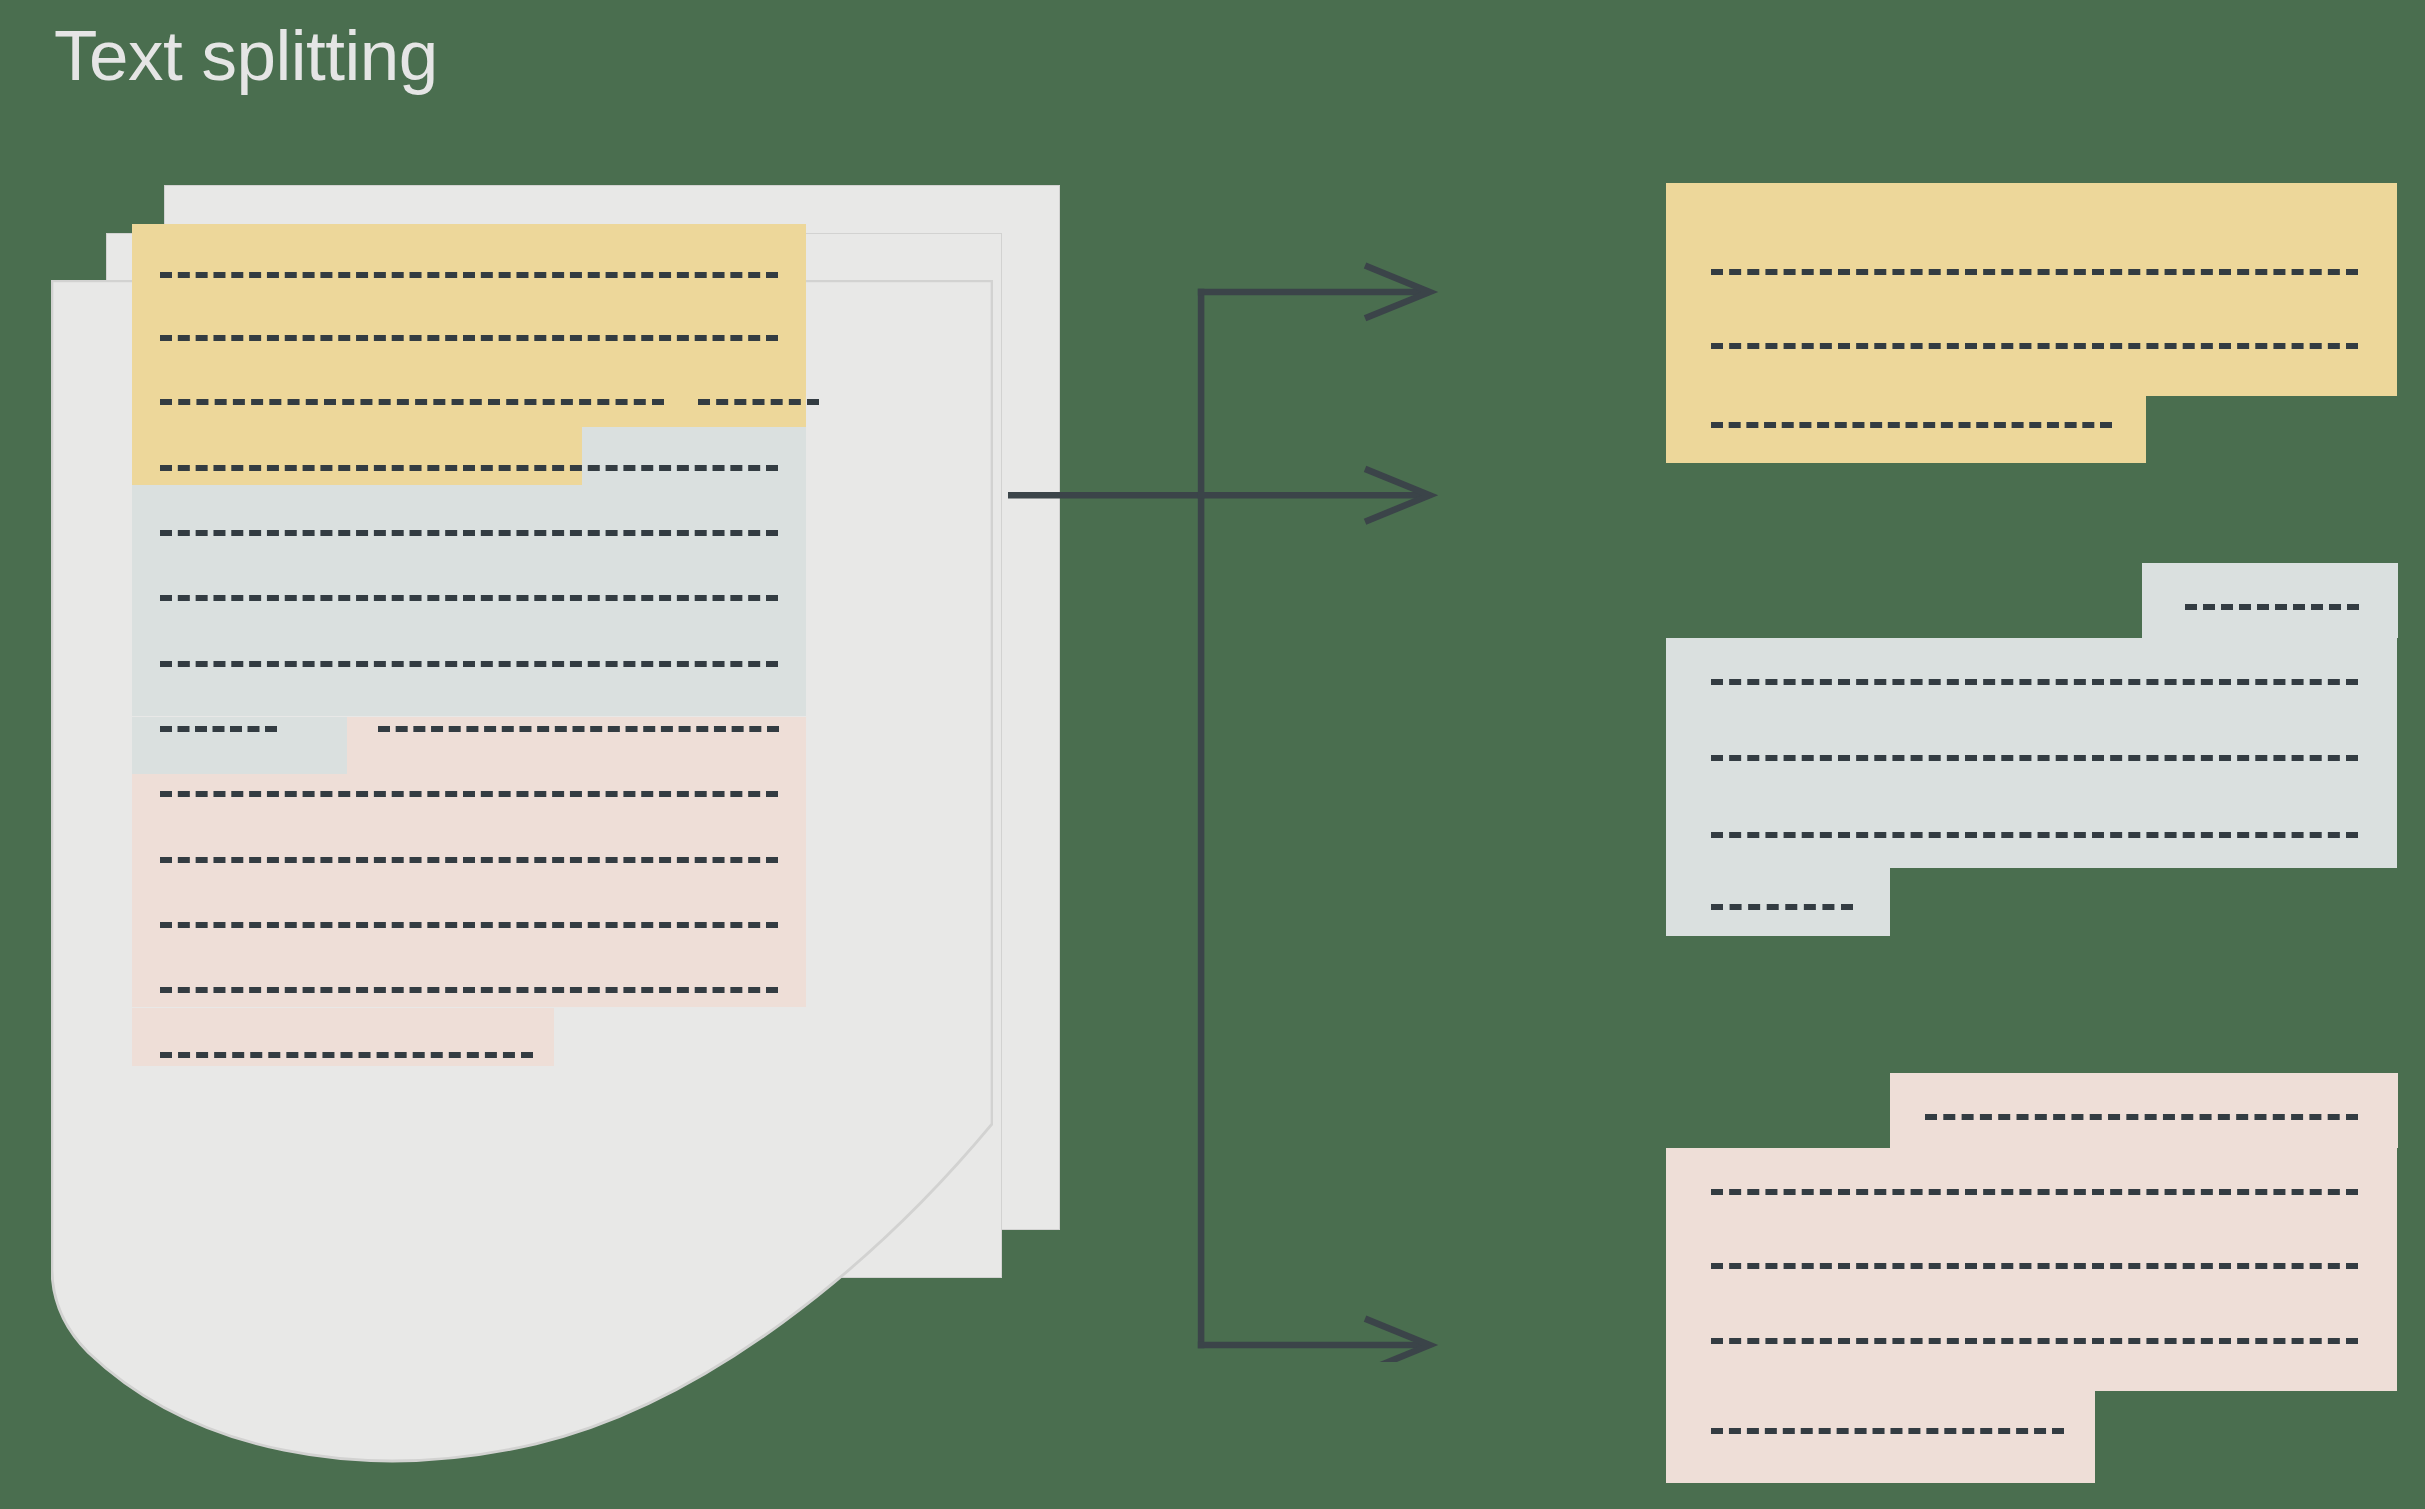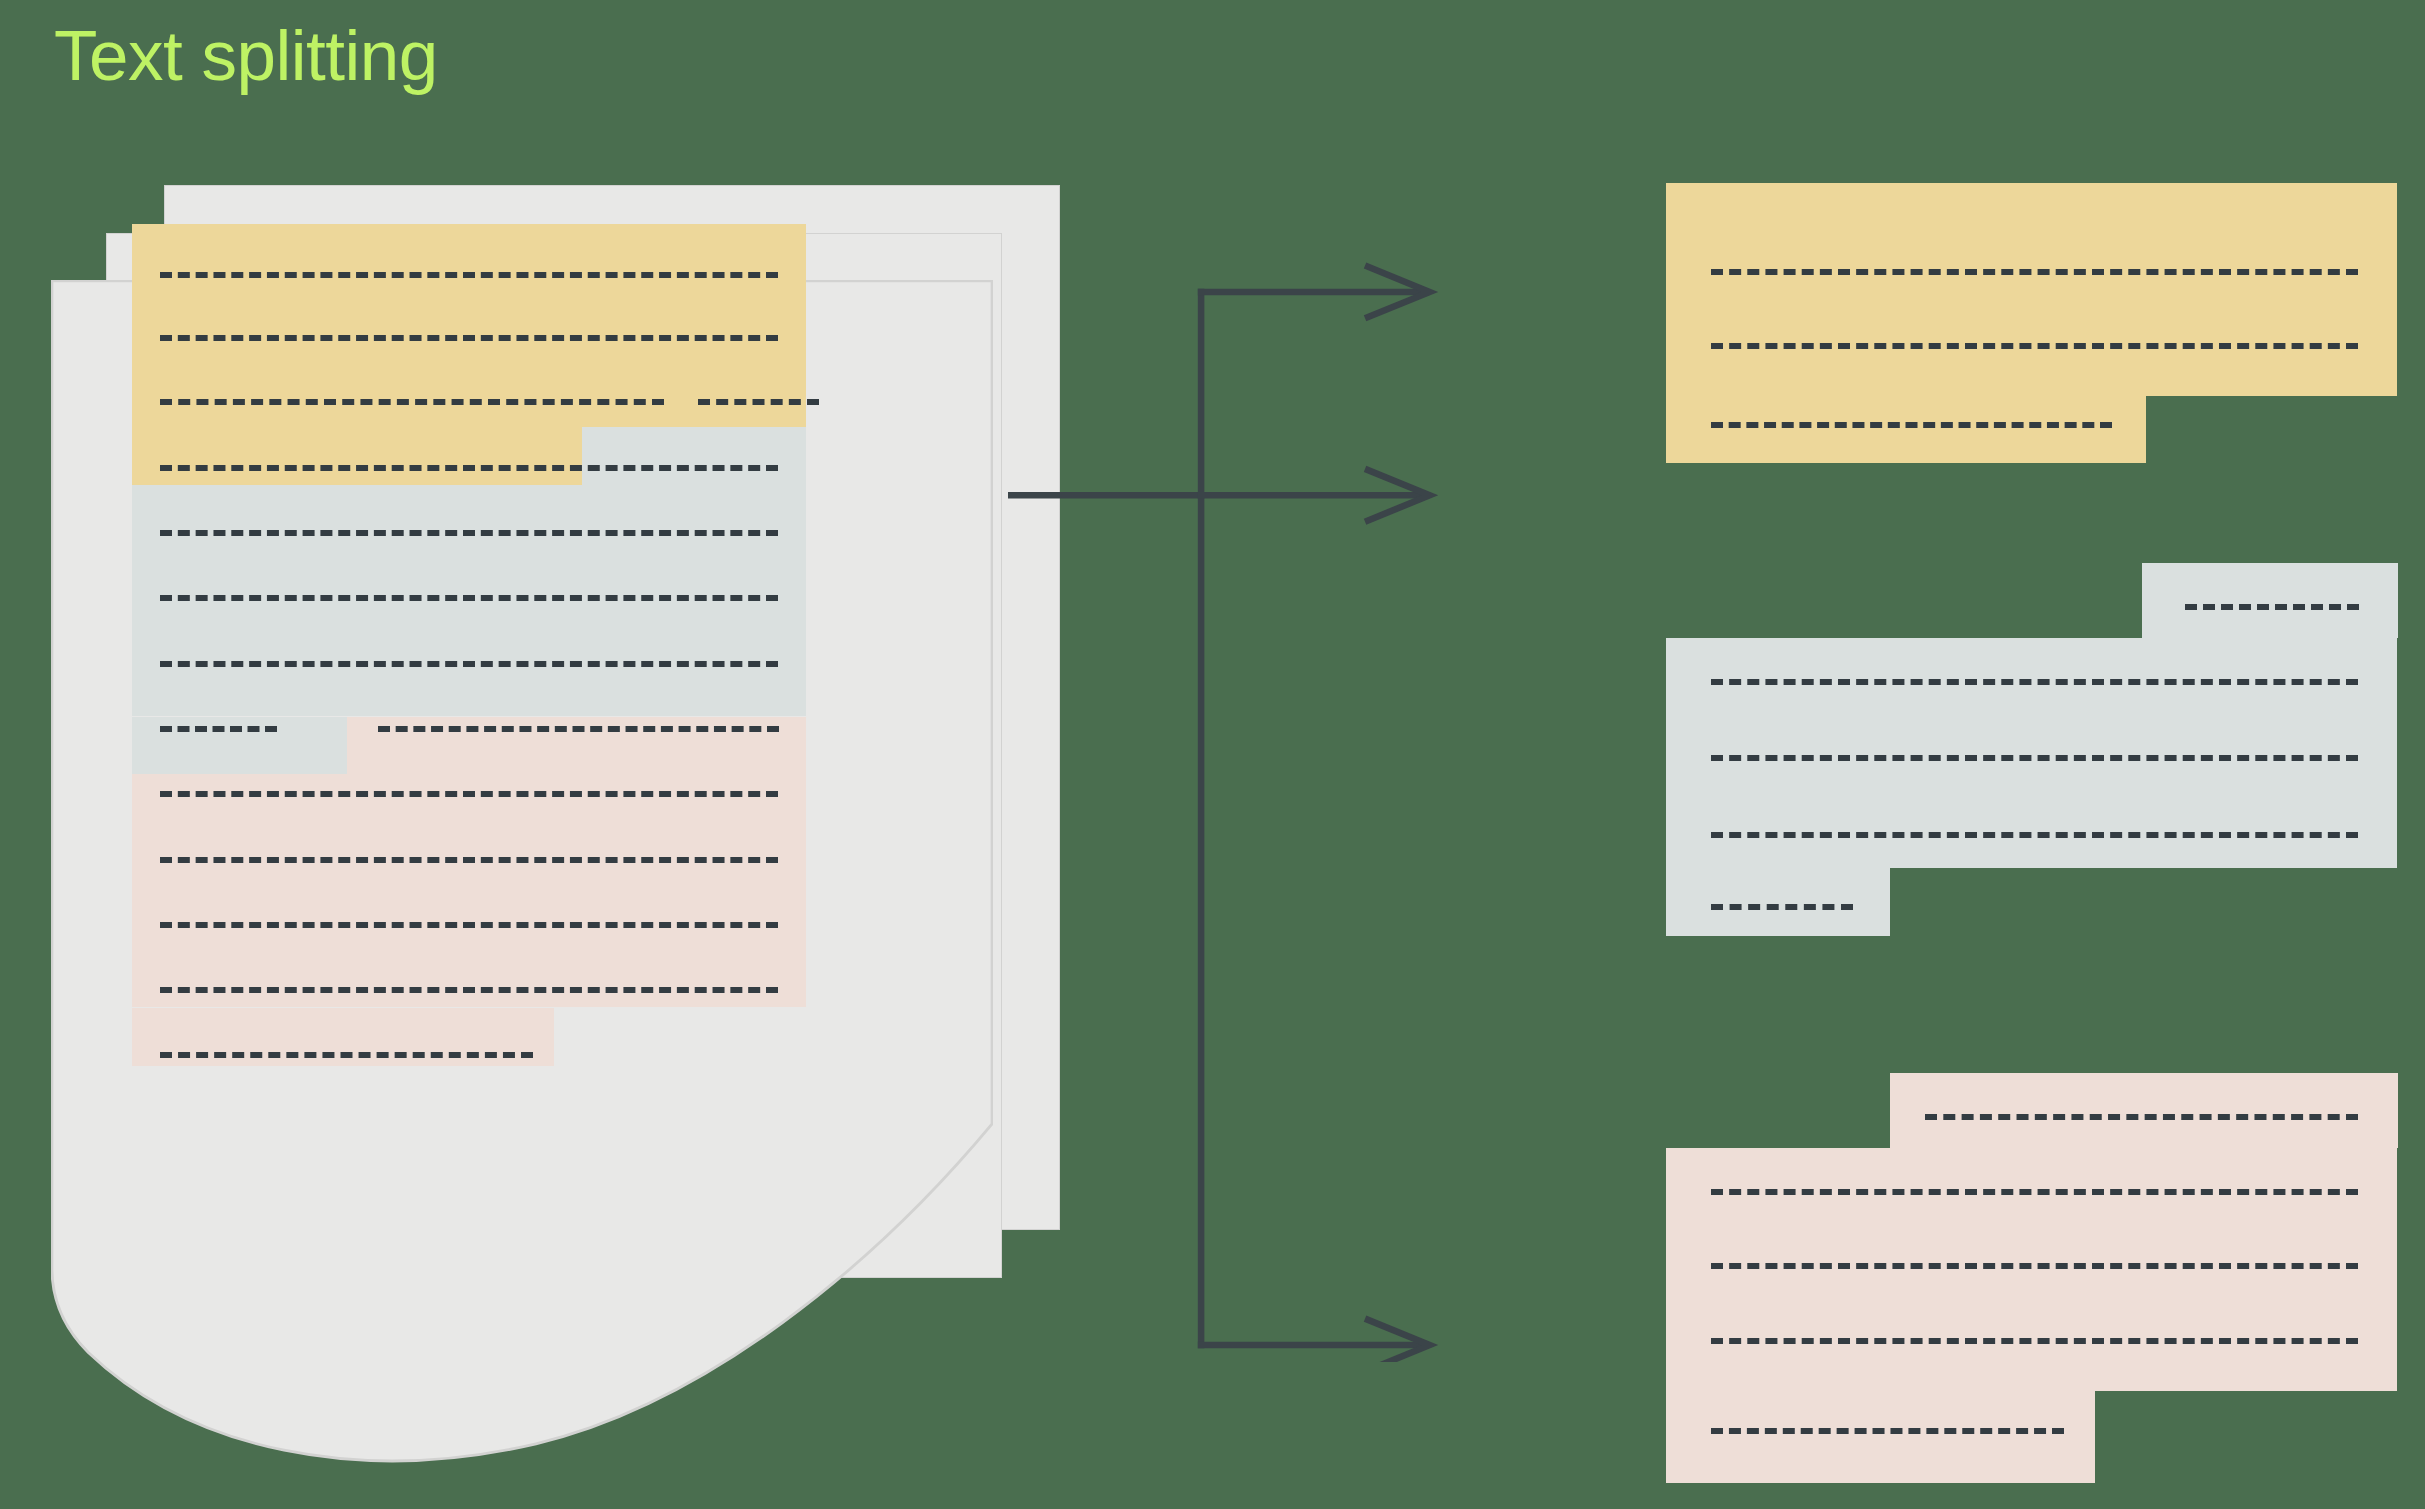--- a/index.html
+++ b/index.html
@@ -21,7 +21,7 @@
     top: 17px;
     font-size: 71px;
     font-weight: 400;
-    color: #bef264;
+    color: #e5e5e5;
     letter-spacing: -0.5px;
     line-height: 1.1;
     white-space: nowrap;

